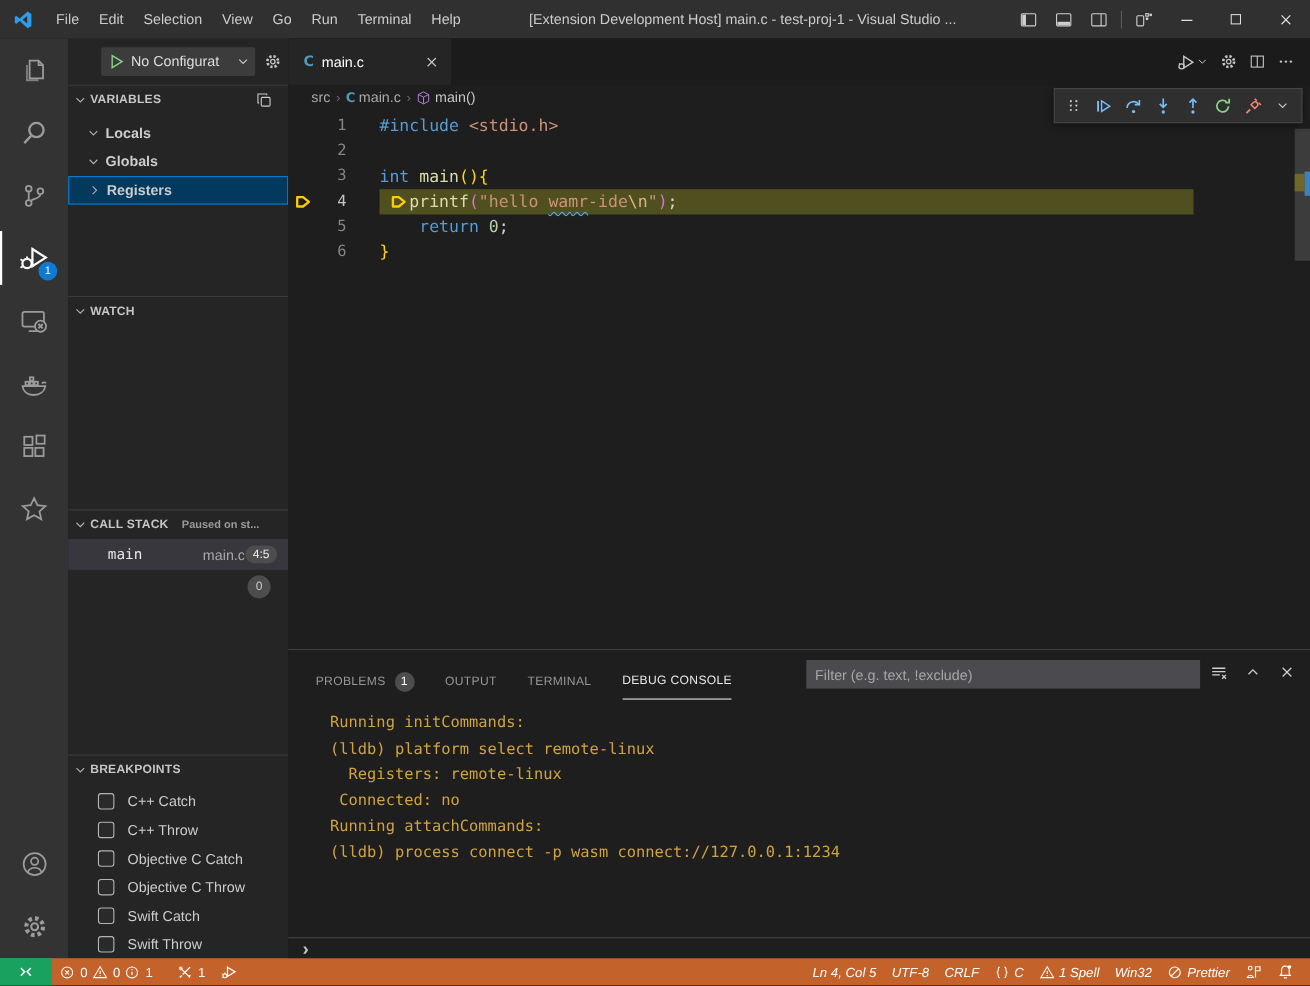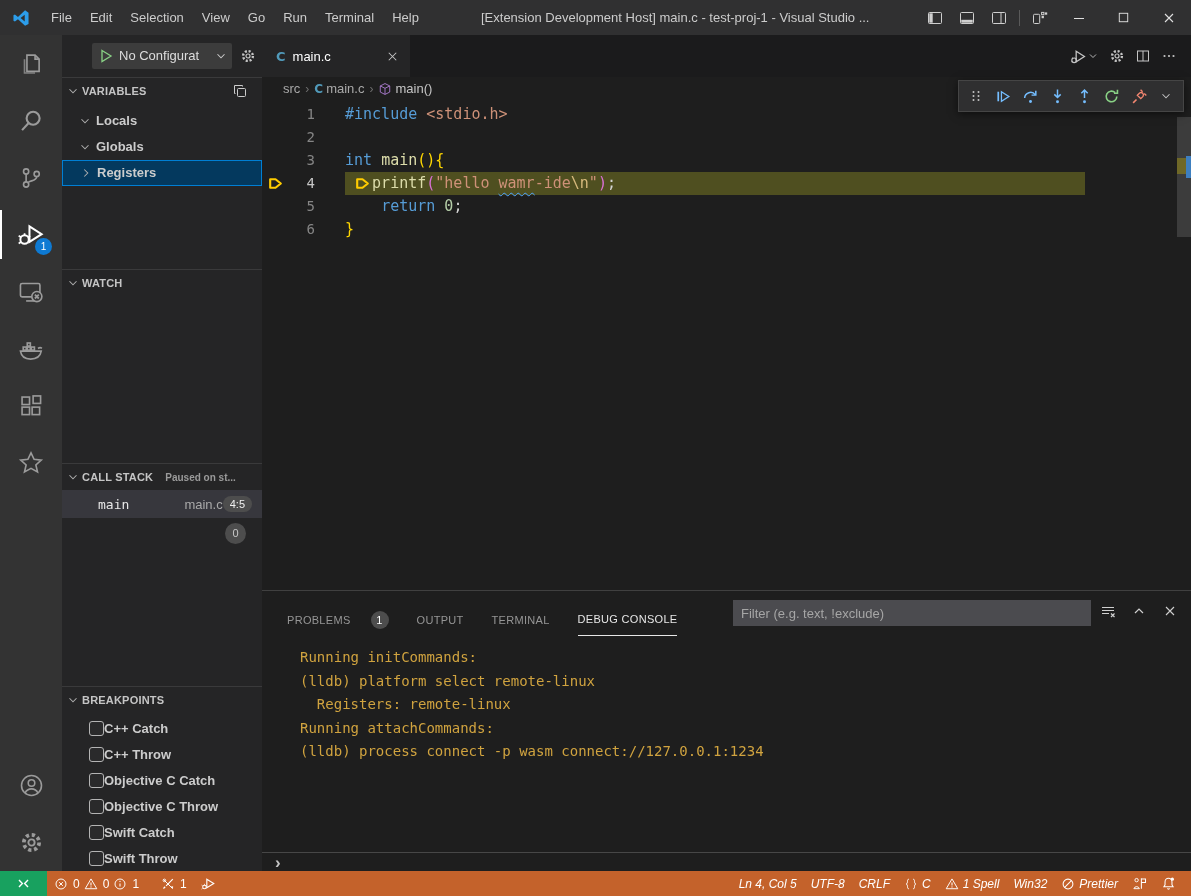--- a/index.html
+++ b/index.html
@@ -90,7 +90,7 @@
   
   .panel { height:281px; border-top:1px solid rgba(128,128,128,0.35); position:relative; background:#1e1e1e; }
   .panel-header { height:45px; display:flex; align-items:center; padding-left:25px; }
-  .panel-tab { font-size:11px; letter-spacing:.3px; color:#969696; margin-right:28px; display:flex; align-items:center; gap:20px;
+  .panel-tab { font-size:11px; letter-spacing:.3px; color:#969696; margin-right:28px; display:flex; align-items:center; gap:8px;
     height:33px; align-self:flex-end; }
   .panel-tab.active { color:#e7e7e7; border-bottom:1px solid #e7e7e7; }
   .badge-circle { background:#4d4d4d; color:#ffffff; border-radius:50%; width:18px; height:18px;

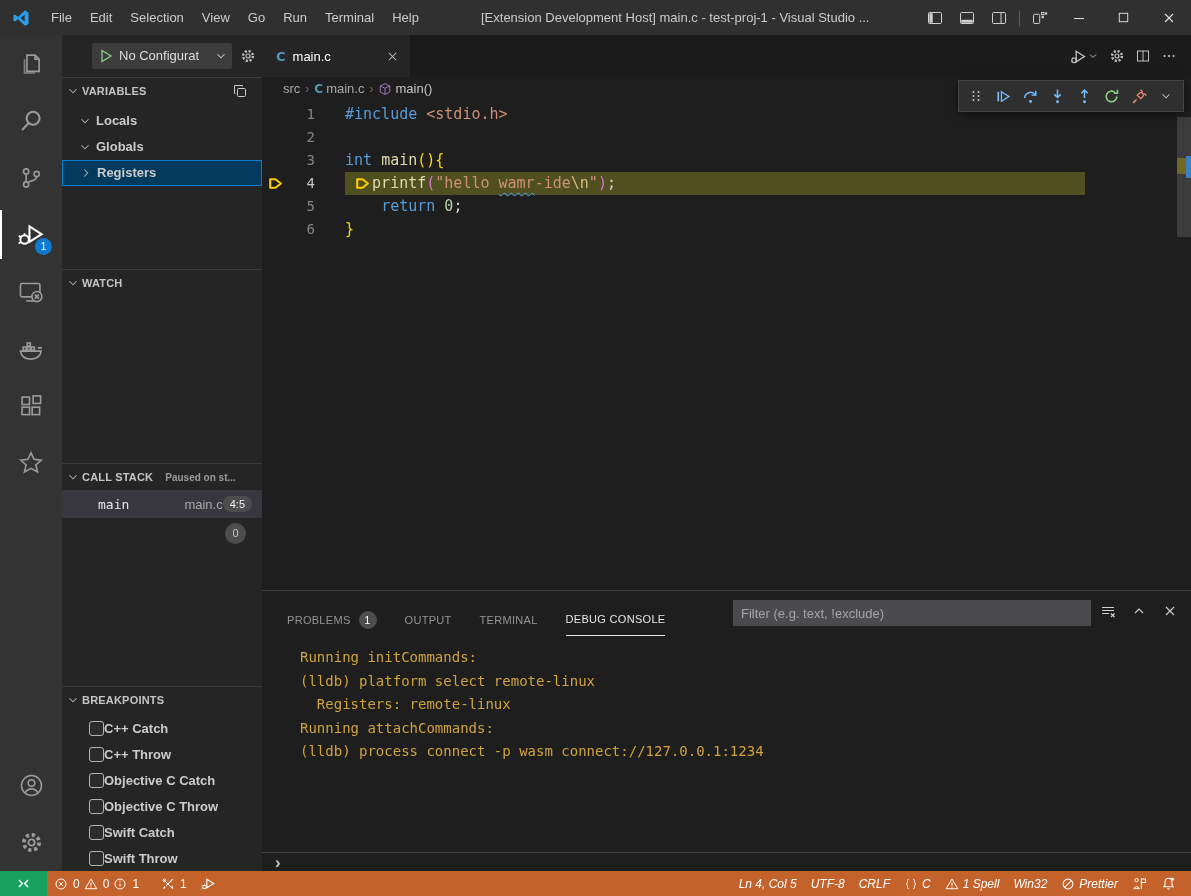--- a/index.html
+++ b/index.html
@@ -51,7 +51,7 @@
   .pill.round { border-radius:50%; width:21px; height:21px; display:flex; align-items:center; justify-content:center; padding:0; color:#c8c8c8; }
   .bp-row { height:26px; display:flex; align-items:center; padding-left:27px; }
   .bp-check { width:15px; height:15px; border:1px solid #b4b4b4; border-radius:3px; background:#2a2a2b; }
-  .bp-lbl { margin-left:0; color:#cccccc;font-weight:bold; }
+  .bp-lbl { margin-left:12px; color:#cccccc; }
 
   
   .editor-col { width:929px; display:flex; flex-direction:column; position:relative; background:#1e1e1e; }

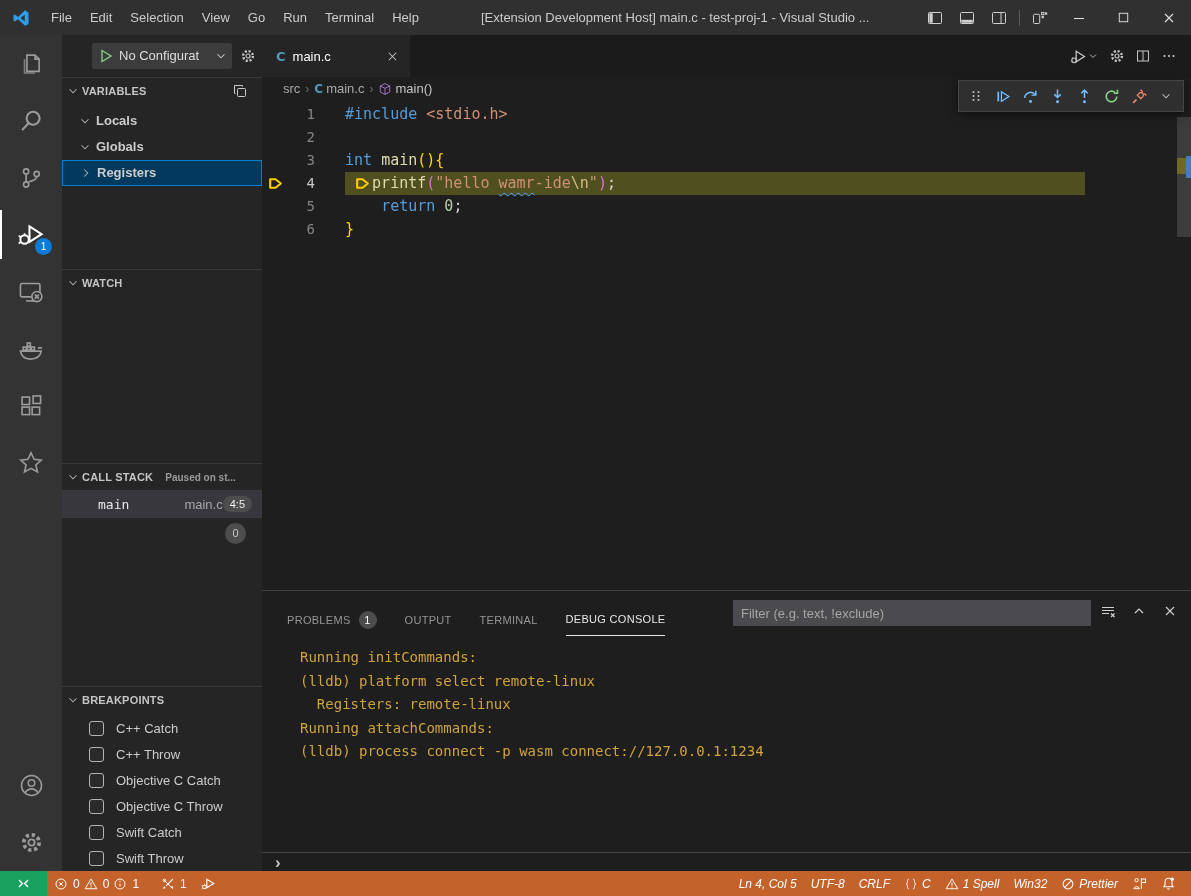--- a/index.html
+++ b/index.html
@@ -716,6 +716,7 @@
         <div class="console-line">Running initCommands:</div>
         <div class="console-line">(lldb) platform select remote-linux</div>
         <div class="console-line">  Registers: remote-linux</div>
+        <div class="console-line"> Connected: no</div>
         <div class="console-line">Running attachCommands:</div>
         <div class="console-line">(lldb) process connect -p wasm connect://127.0.0.1:1234</div>
       </div>

